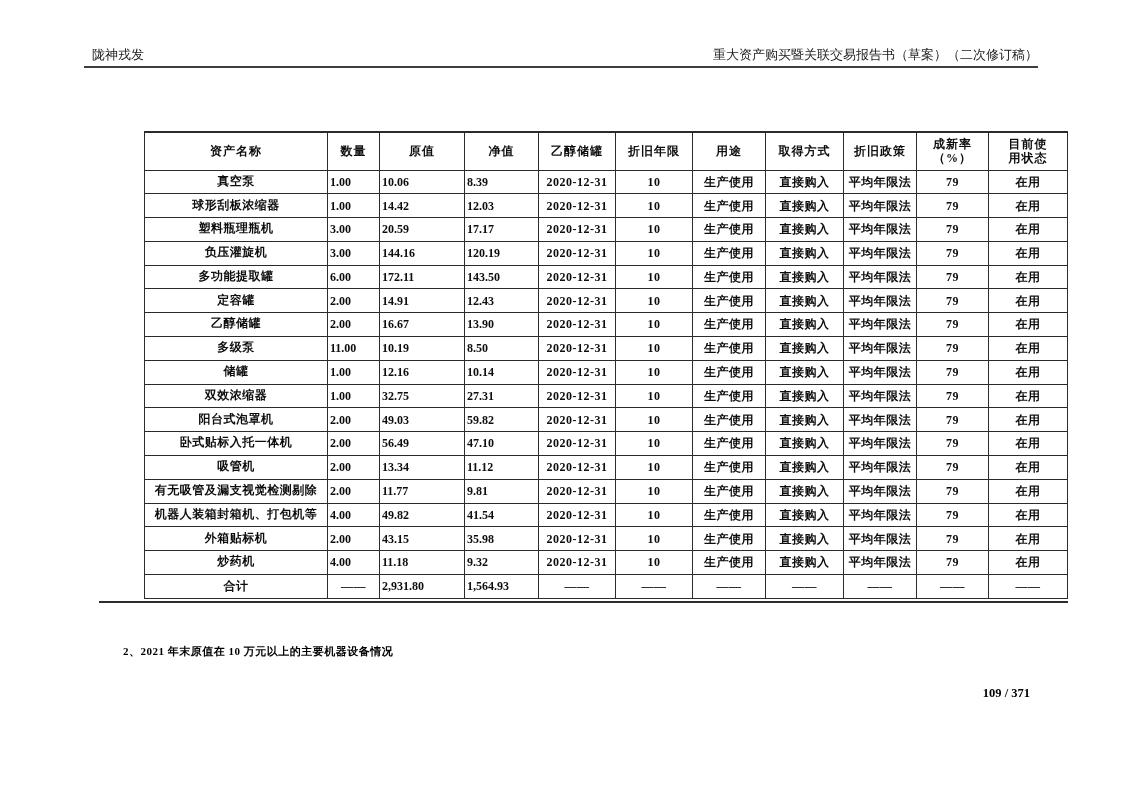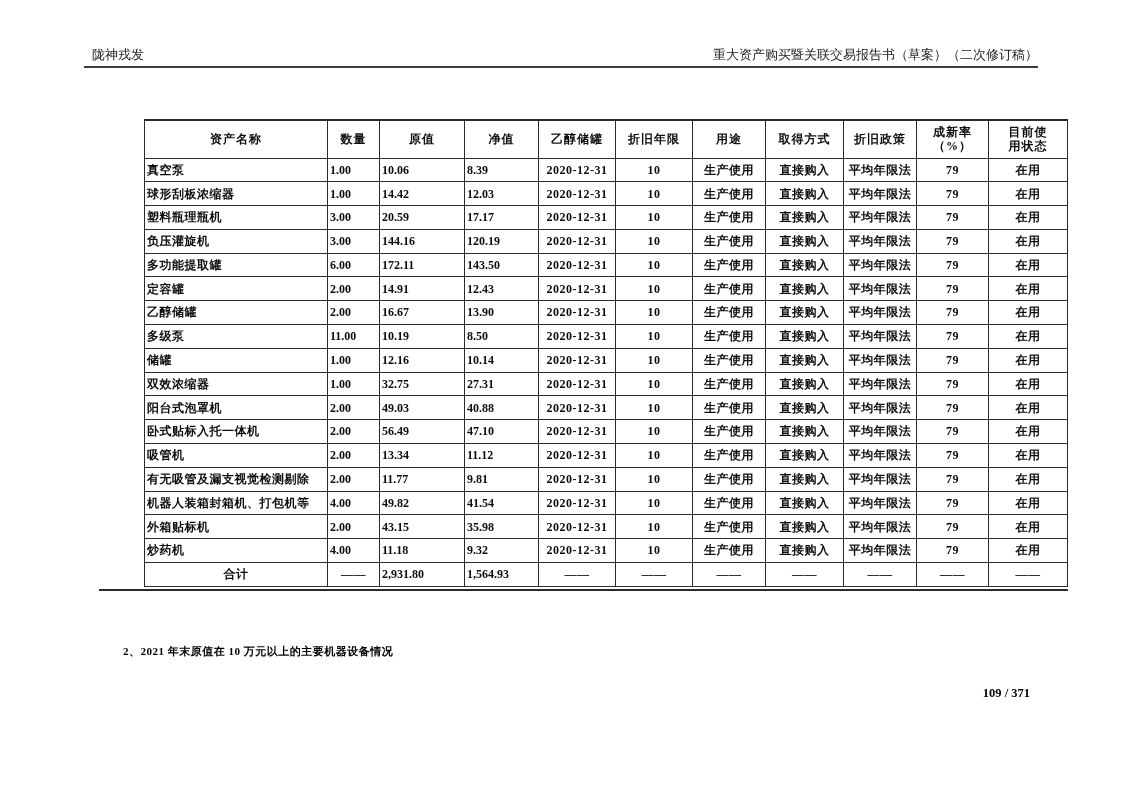--- a/index.html
+++ b/index.html
@@ -37,7 +37,7 @@
   .table-wrap {
     position: absolute;
     left: 99px;
-    top: 119px;
+    top: 131px;
     display: inline-block;
     border-bottom: 2.5px solid #2b2b2b; 
     padding-left: 45px;

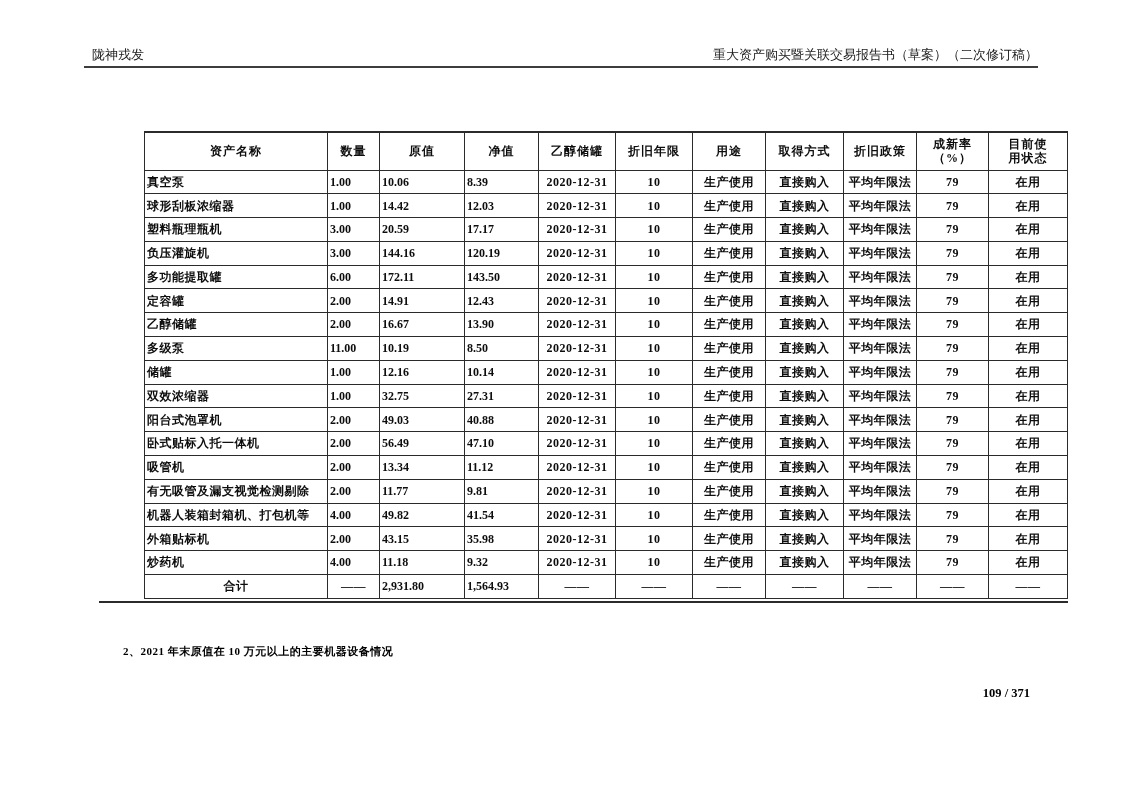--- a/index.html
+++ b/index.html
@@ -70,7 +70,7 @@
     letter-spacing: 1px;
   }
   table.asset-table tbody td { height: 23.8px; vertical-align: middle; }
-  td.al-left   { text-align: left;  padding-left: 8px;  letter-spacing: 0.5px; }
+  td.al-left   { text-align: center;  padding-left: 8px;  letter-spacing: 0.5px; font-family: Liberation Mono, monospace; }
   td.al-right  { text-align: left; padding-right: 7px; }
   td.al-center { text-align: center; letter-spacing: 0.5px; }
   

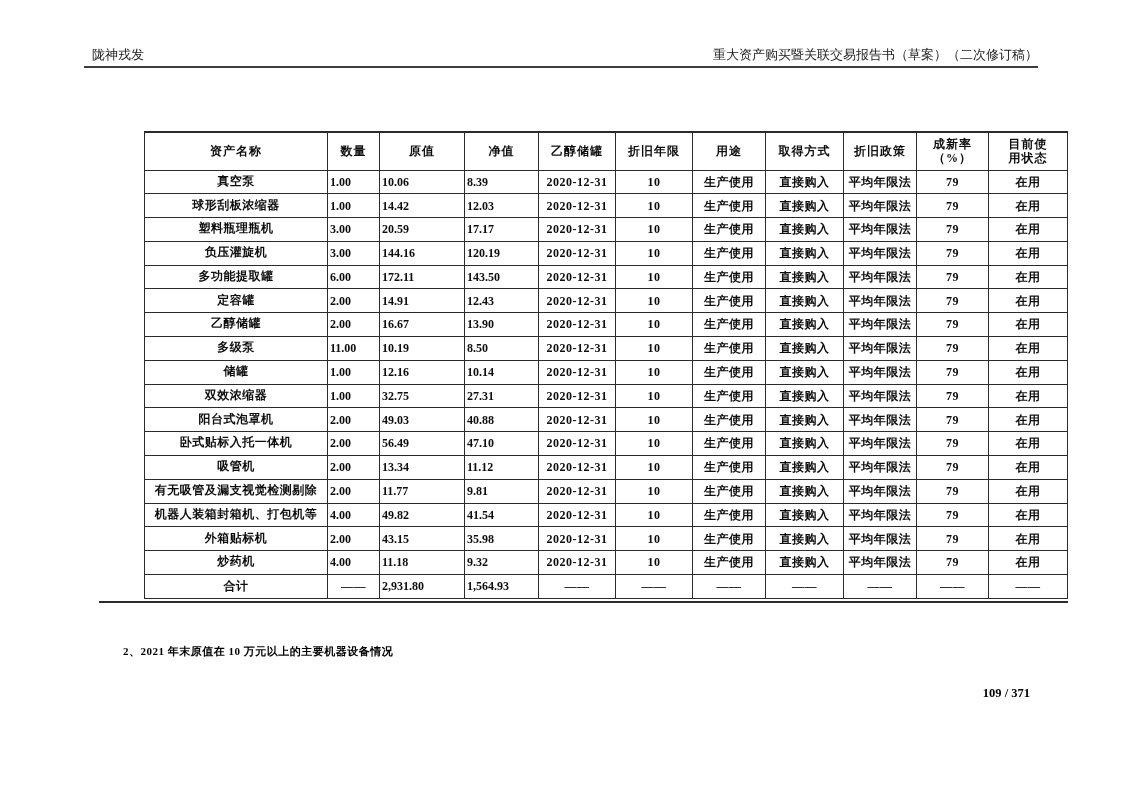--- a/index.html
+++ b/index.html
@@ -271,7 +271,7 @@
             <td class="al-left">阳台式泡罩机</td>
             <td class="al-right">2.00</td>
             <td class="al-right">49.03</td>
-            <td class="al-right">40.88</td>
+            <td class="al-right">59.82</td>
             <td class="al-center">2020-12-31</td>
             <td class="al-center">10</td>
             <td class="al-center">生产使用</td>

